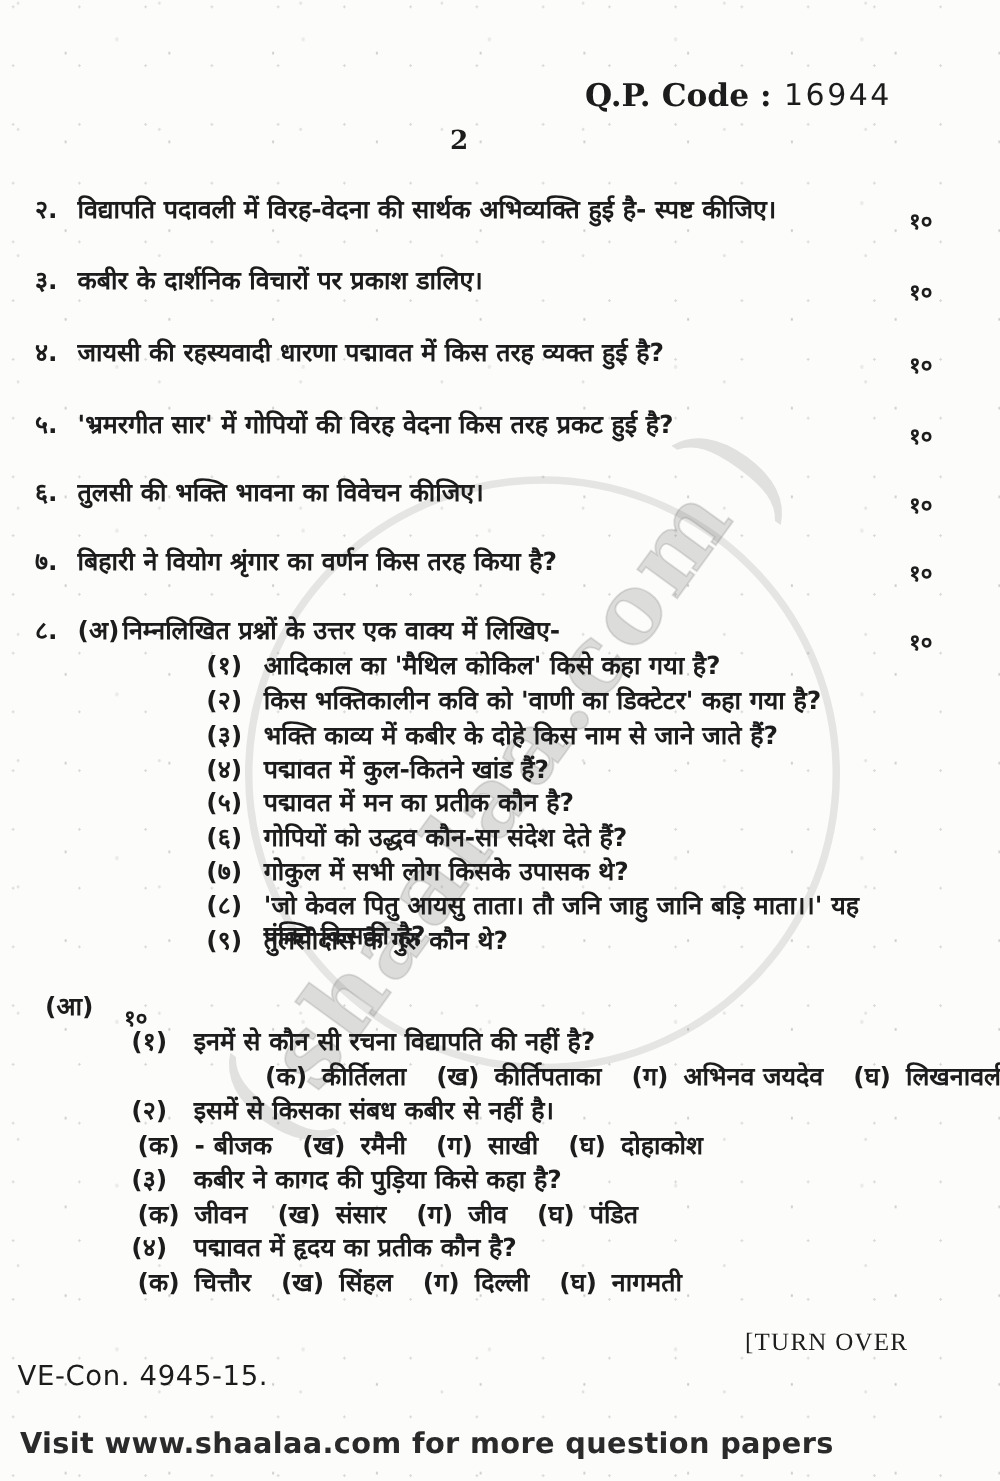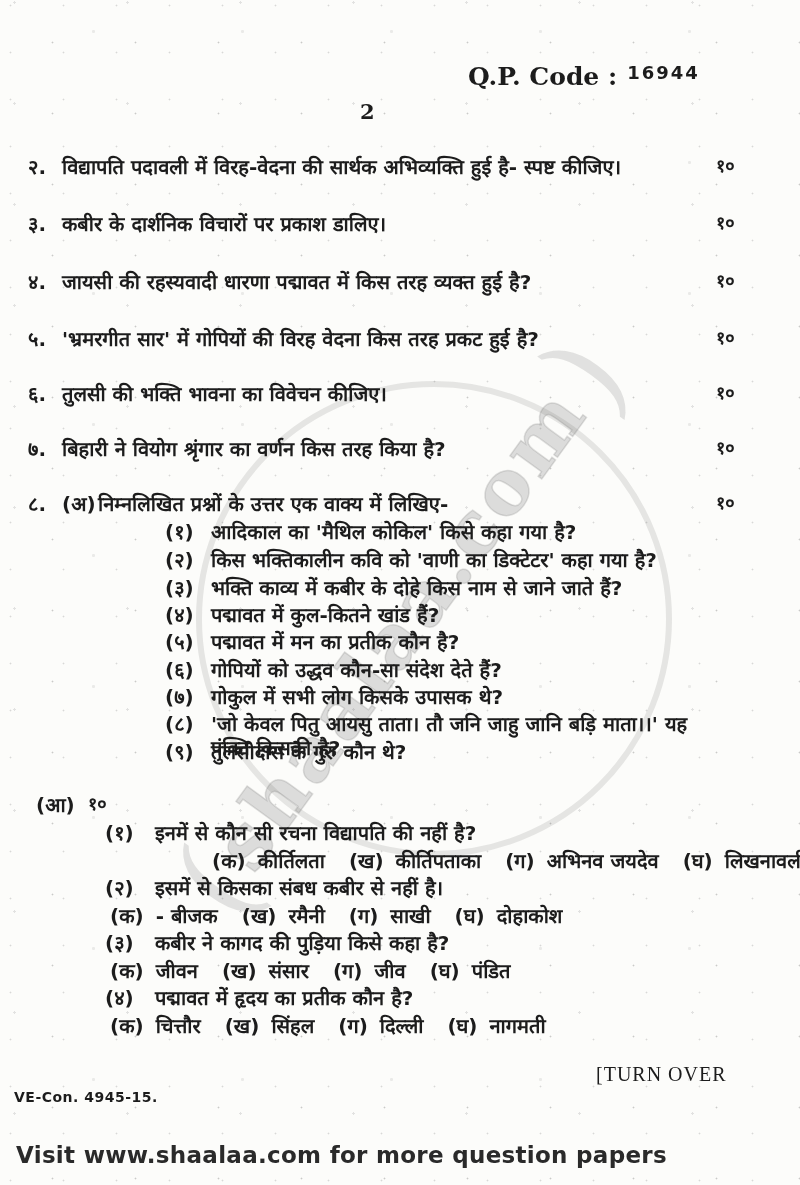--- a/index.html
+++ b/index.html
@@ -47,7 +47,7 @@
   
   .qp-code{position:absolute;left:468px;top:62px;z-index:2;display:flex;align-items:flex-start;}
   .qp-label{font-family:"DejaVu Serif",serif;font-weight:700;font-size:25px;}
-  .qp-value{font-family:"DejaVu Sans",sans-serif;font-weight:700;font-size:18px;margin-left:10px;letter-spacing:2px;}
+  .qp-value{font-family:"DejaVu Sans",sans-serif;font-weight:400;font-size:24px;margin-left:10px;letter-spacing:2px;}
   .page-num{position:absolute;left:360px;top:99px;z-index:2;
     font-family:"DejaVu Serif",serif;font-weight:700;font-size:21px;}
   .turn-over{position:absolute;left:596px;top:1063px;z-index:2;

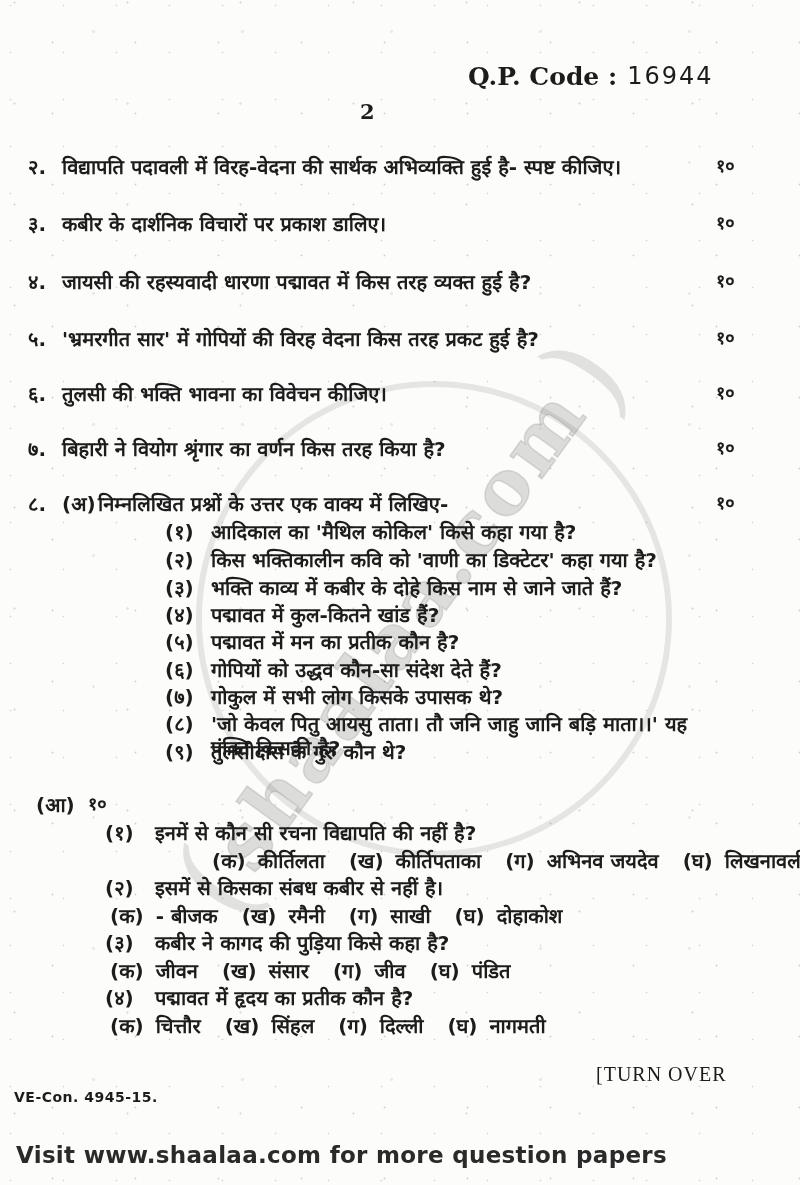--- a/index.html
+++ b/index.html
@@ -35,7 +35,7 @@
   .q{left:28px;right:54px;}
   .qnum{flex:none;width:34px;}
   .qtext{flex:1;padding-right:8px;}
-  .marks{flex:none;min-width:30px;text-align:left;font-weight:700;font-size:18px;}
+  .marks{flex:none;min-width:30px;text-align:right;font-weight:700;font-size:18px;margin-top:12px;}
   .plabel{flex:none;width:36px;}
   .sub{left:165px;right:60px;}
   .inum{flex:none;min-width:46px;}

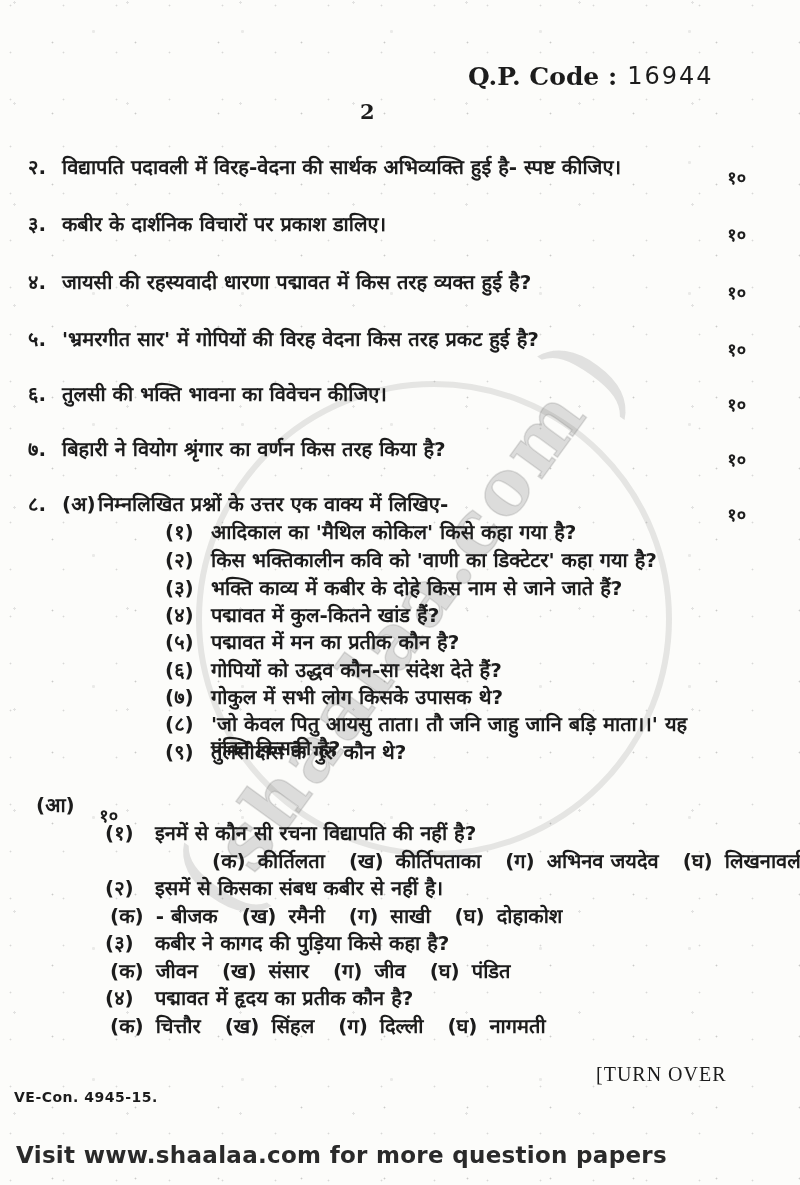--- a/index.html
+++ b/index.html
@@ -53,7 +53,7 @@
   .turn-over{position:absolute;left:596px;top:1063px;z-index:2;
     font-family:Liberation Serif, serif;font-size:20px;letter-spacing:1px;}
   .ve-con{position:absolute;left:14px;top:1089px;z-index:2;
-    font-weight:700;font-size:14px;letter-spacing:0.5px;text-align:right;}
+    font-weight:400;font-size:22px;letter-spacing:0.5px;text-align:right;}
   .footer-note{position:absolute;left:16px;top:1142px;z-index:2;
     font-weight:700;font-size:23px;color:#2a2a2a;letter-spacing:0.3px;}
 </style>

